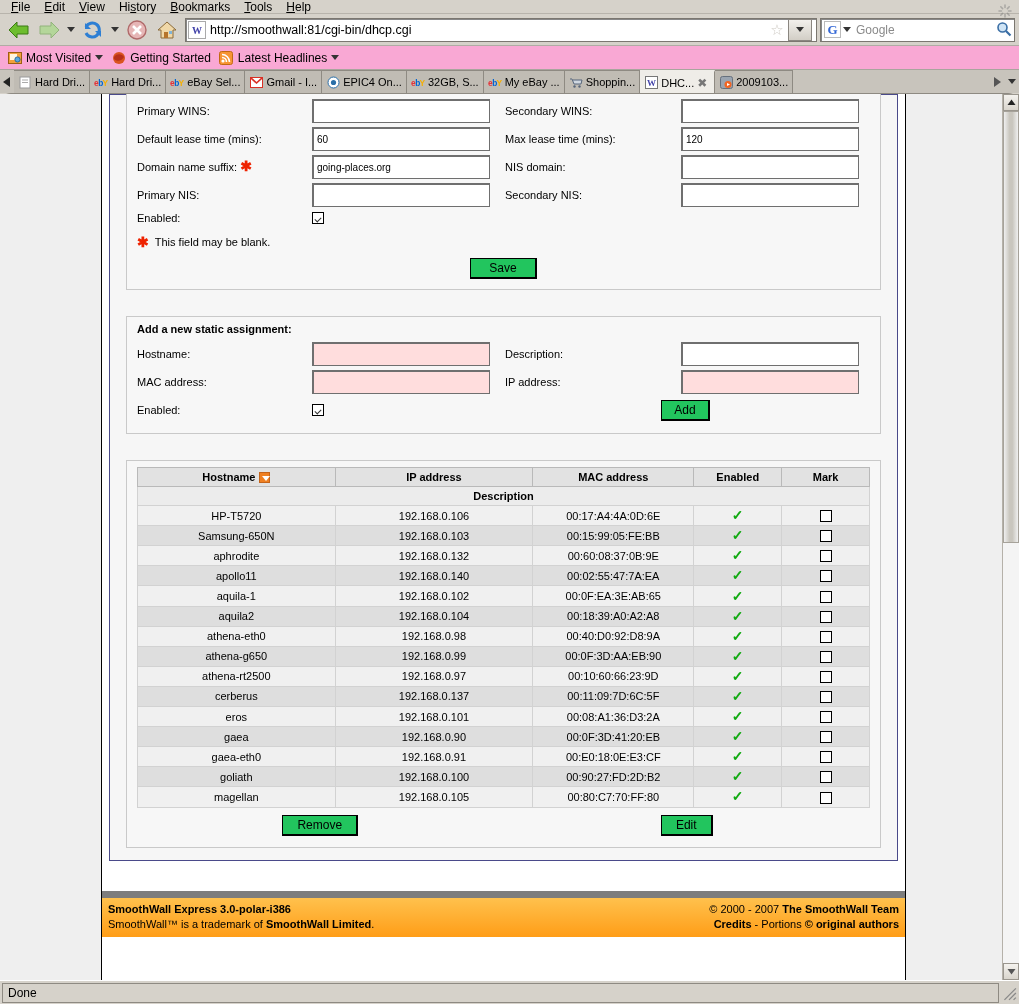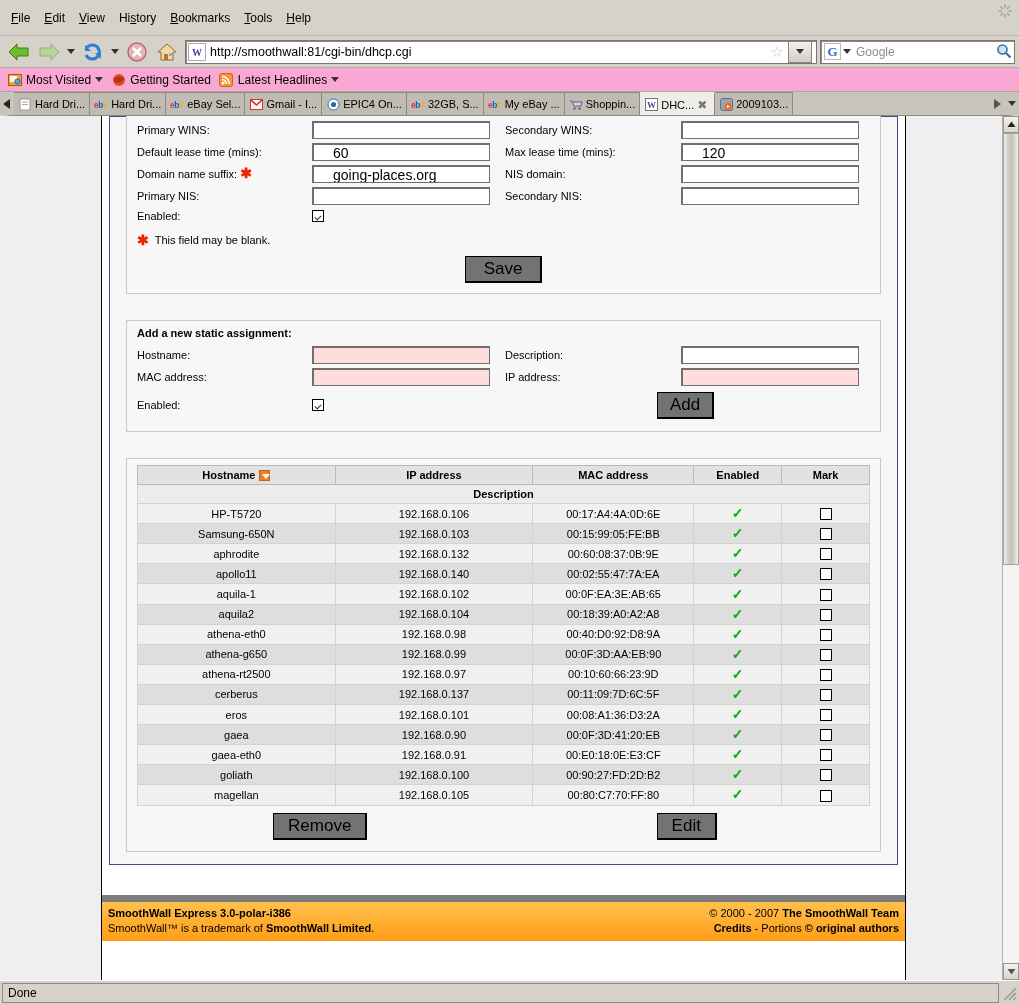--- a/index.html
+++ b/index.html
@@ -18,7 +18,7 @@
 
   
   .menubar {
-    height: 36px; background: #d6d2ca; display: flex; align-items: center;
+    height: 14px; background: #d6d2ca; display: flex; align-items: center;
     padding-left: 4px; border-bottom: 1px solid #b8b4ac; position: relative;
   }
   .menubar .mi {

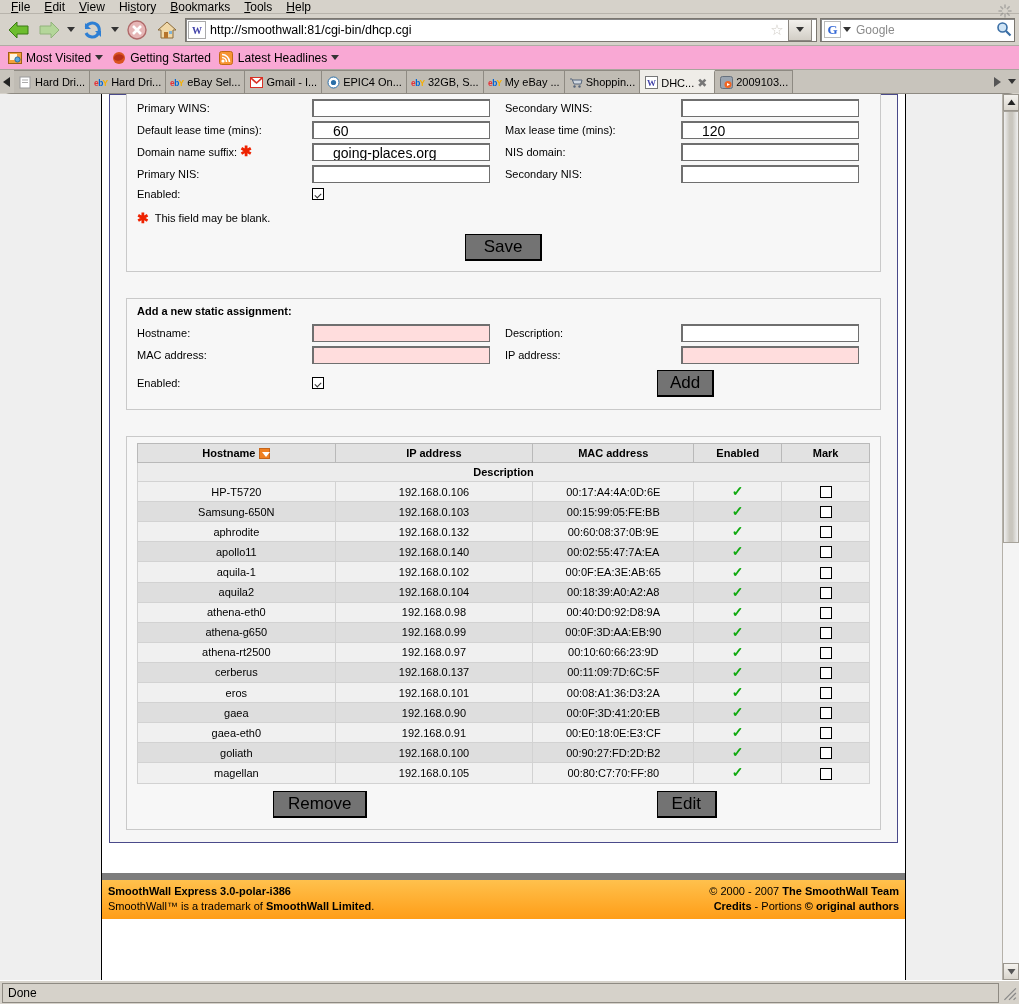--- a/index.html
+++ b/index.html
@@ -110,8 +110,8 @@
   table.frm{border-collapse:collapse;width:100%;}
   table.frm td{padding:2px 0;font-size:11px;color:#000;vertical-align:middle;}
   td.lbl{width:175px;white-space:nowrap;}
-  .inp{width:178px;height:18px;border:1px solid #6f6f6f;border-top:2px solid #6f6f6f;
-       border-left:2px solid #6f6f6f;background:#fff;font-size:14px;padding:0 19px;
+  .inp{width:178px;height:24px;border:1px solid #6f6f6f;border-top:2px solid #6f6f6f;
+       border-left:2px solid #6f6f6f;background:#fff;font-size:10px;padding:0 3px;
        font-family:"Liberation Sans", sans-serif;line-height:16px;color:#000;}
   .inp.pink{background:#ffdddd;}
   .chk{width:12px;height:12px;border:1px solid #000;background:#fff;display:inline-block;

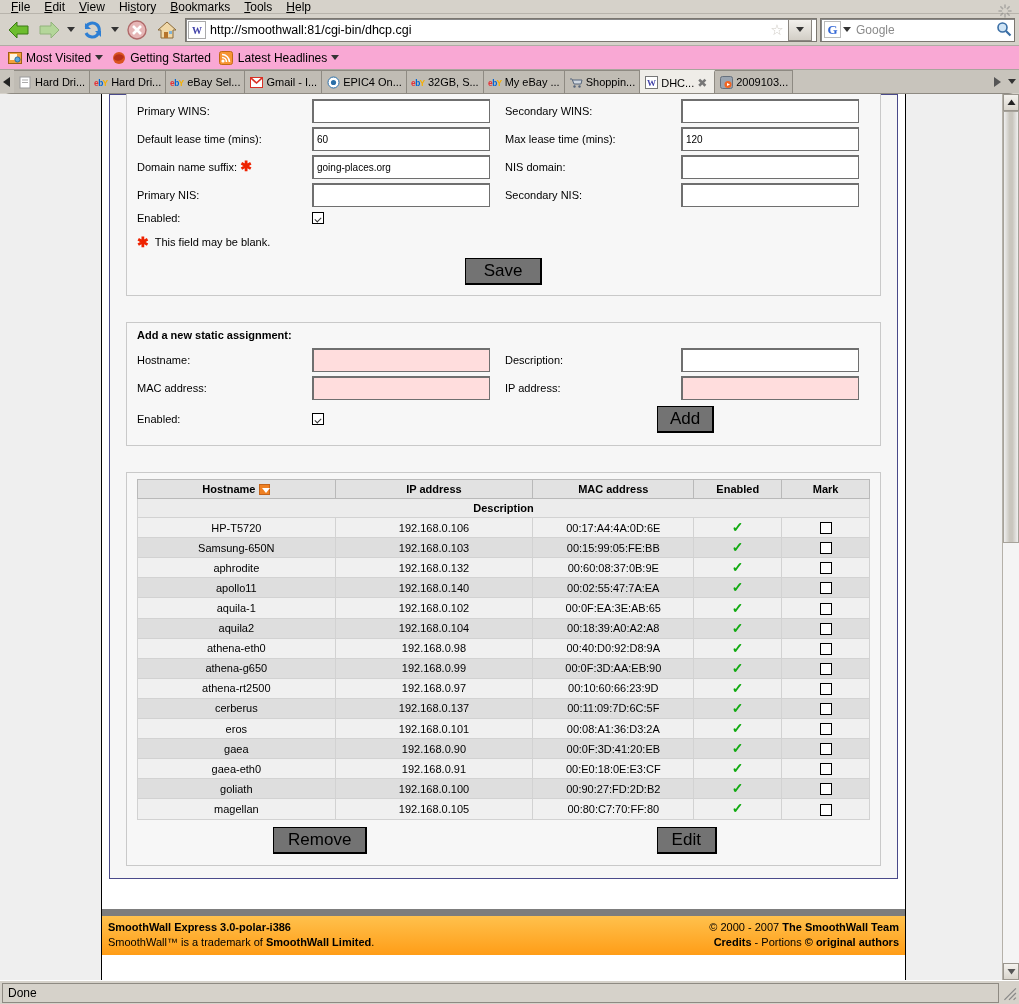--- a/index.html
+++ b/index.html
@@ -121,7 +121,7 @@
   .chk.big::after{left:2px;top:4px;width:5px;height:3px;}
   .ast{color:#ee2200;font-size:14px;font-weight:bold;line-height:10px;}
   .note{margin-top:10px;font-size:11px;color:#000;display:flex;align-items:center;gap:6px;}
-  .btn{font-family:"Liberation Sans", sans-serif;font-size:17px;background:#737373;
+  .btn{font-family:"Liberation Sans", sans-serif;font-size:12px;background:#22c55e;
        border:1px solid #000;border-right:2px solid #000;border-bottom:2px solid #000;
        padding:2px 12px;color:#000;cursor:pointer;}
   .btnrow{text-align:center;margin-top:10px;}

